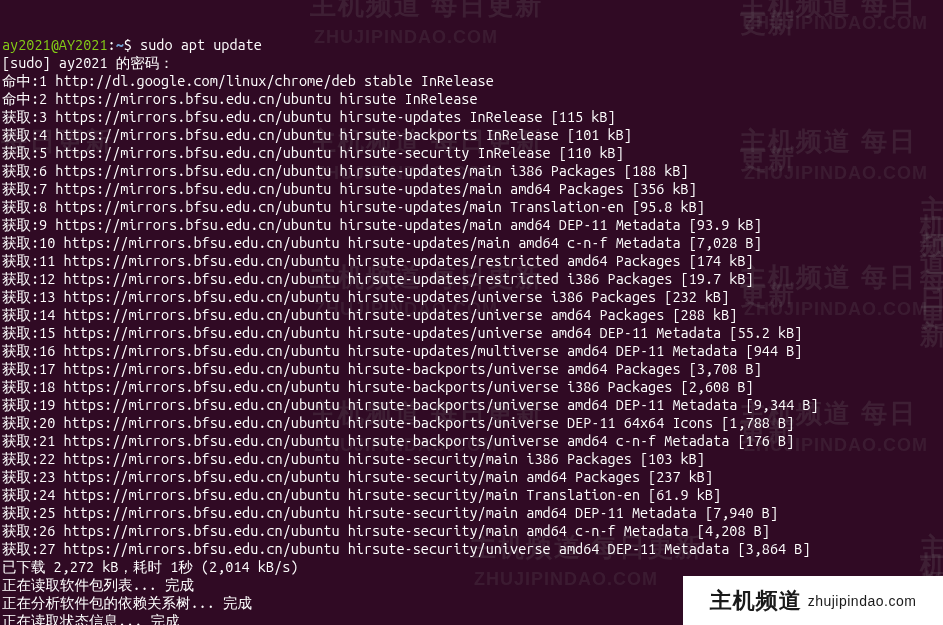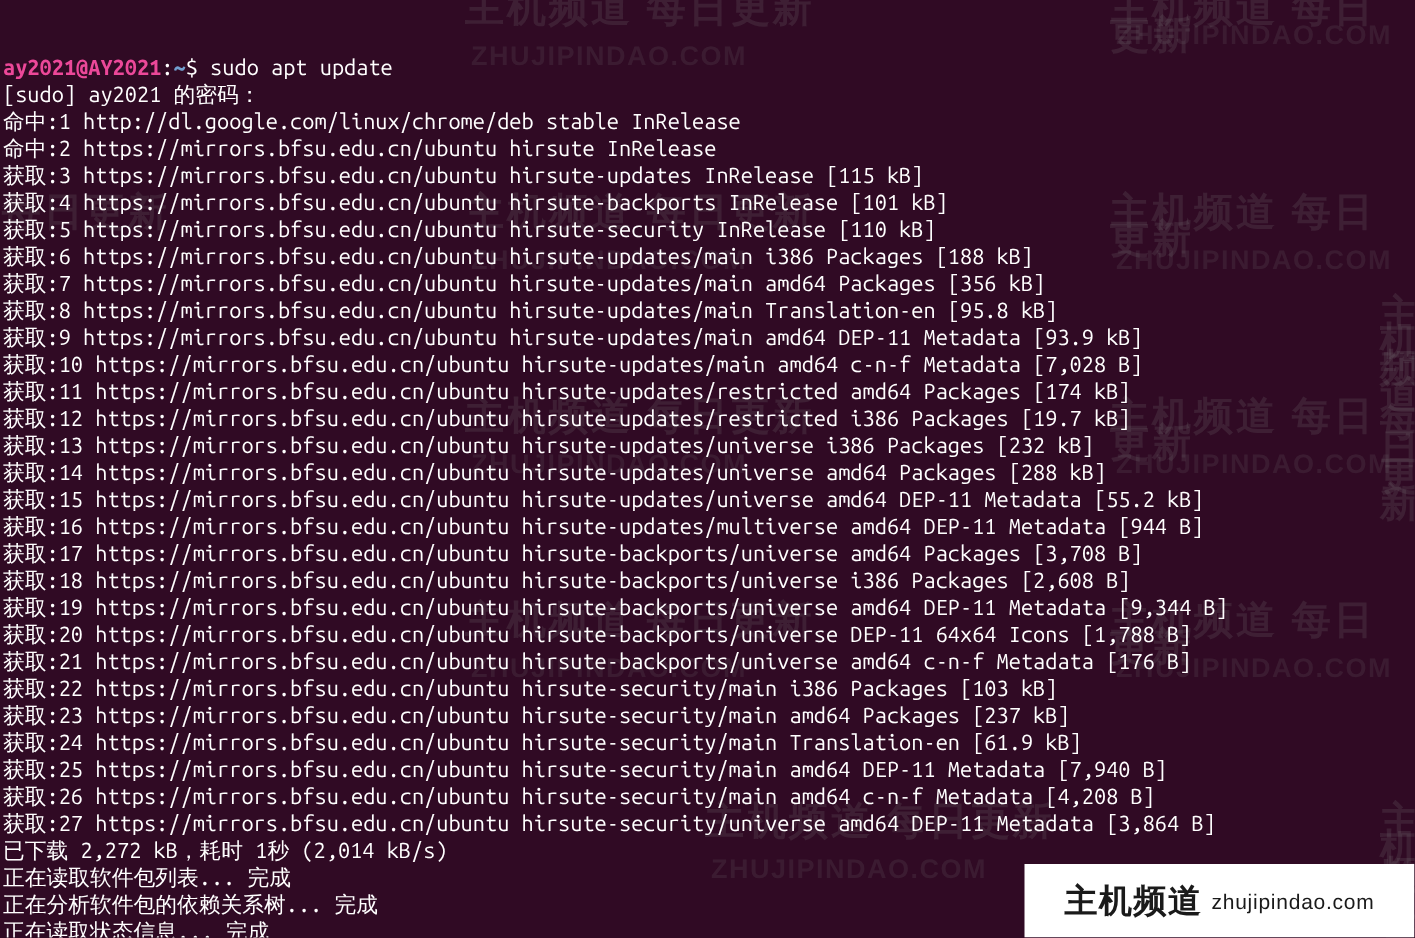--- a/index.html
+++ b/index.html
@@ -21,7 +21,7 @@
       z-index: 2;
     }
     .line { display: block; }
-    .user { color: #ec4899; font-weight: bold; }
+    .user { color: #84cc16; font-weight: normal; }
     .path { color: #729fcf; font-weight: bold; }
     .white { color: #ffffff; }
     .watermark-layer {

